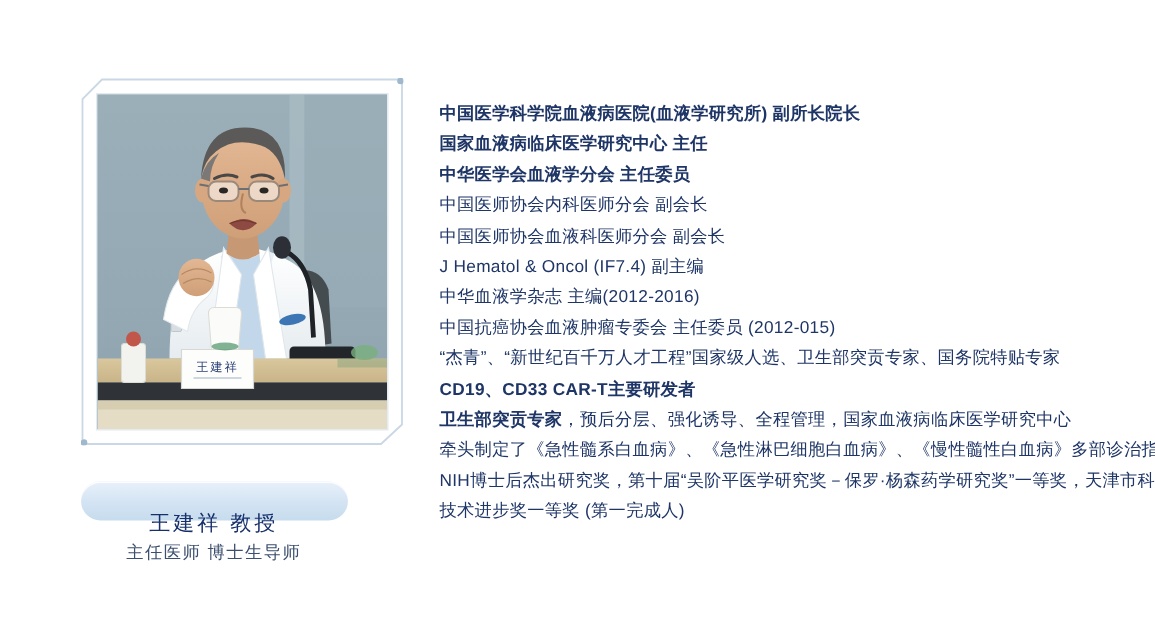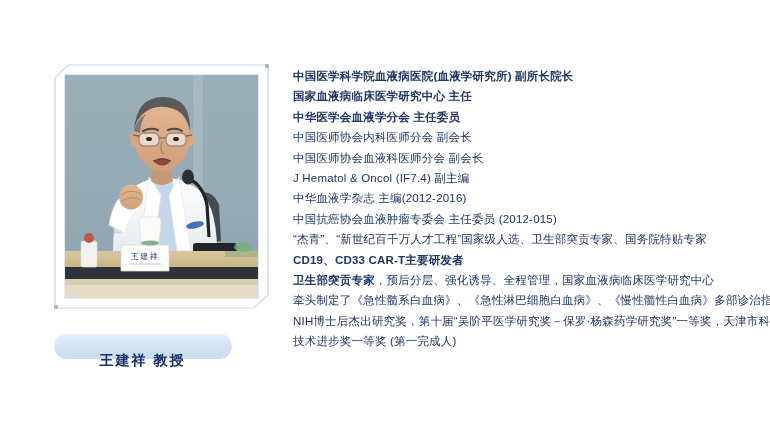--- a/index.html
+++ b/index.html
@@ -35,7 +35,7 @@
     position: relative;
     width: 177px;
     height: 245px;
-    margin: 12px auto;
+    margin: 0 auto;
     border-radius: 8px;
   }
   

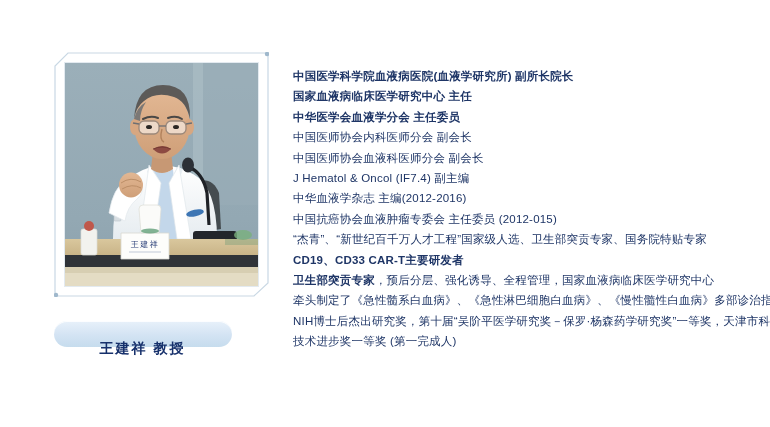--- a/index.html
+++ b/index.html
@@ -78,7 +78,7 @@
   }
   .name-pill .nm {
     font-size: 14px;
-    font-weight: bold;
+    font-weight: normal;
     color: #16306b;
     letter-spacing: 2px;
     white-space: nowrap;

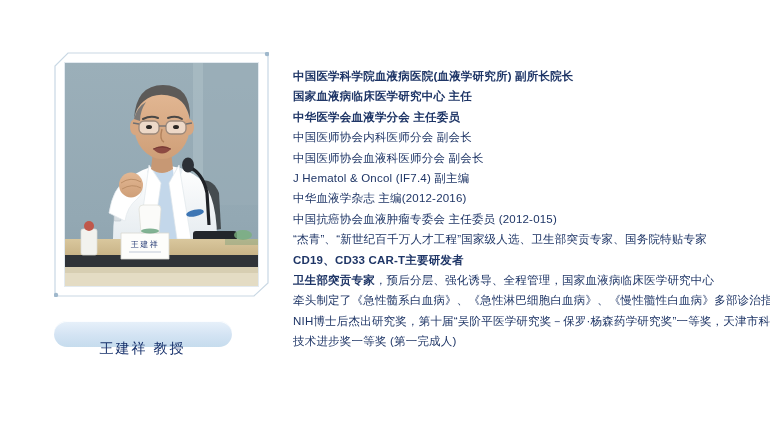--- a/index.html
+++ b/index.html
@@ -242,6 +242,7 @@
       <span class="nm">王建祥  教授</span>
     </div>
 
+    <div class="subtitle">主任医师  博士生导师</div>
   </div>
 
   <div class="right-col">

